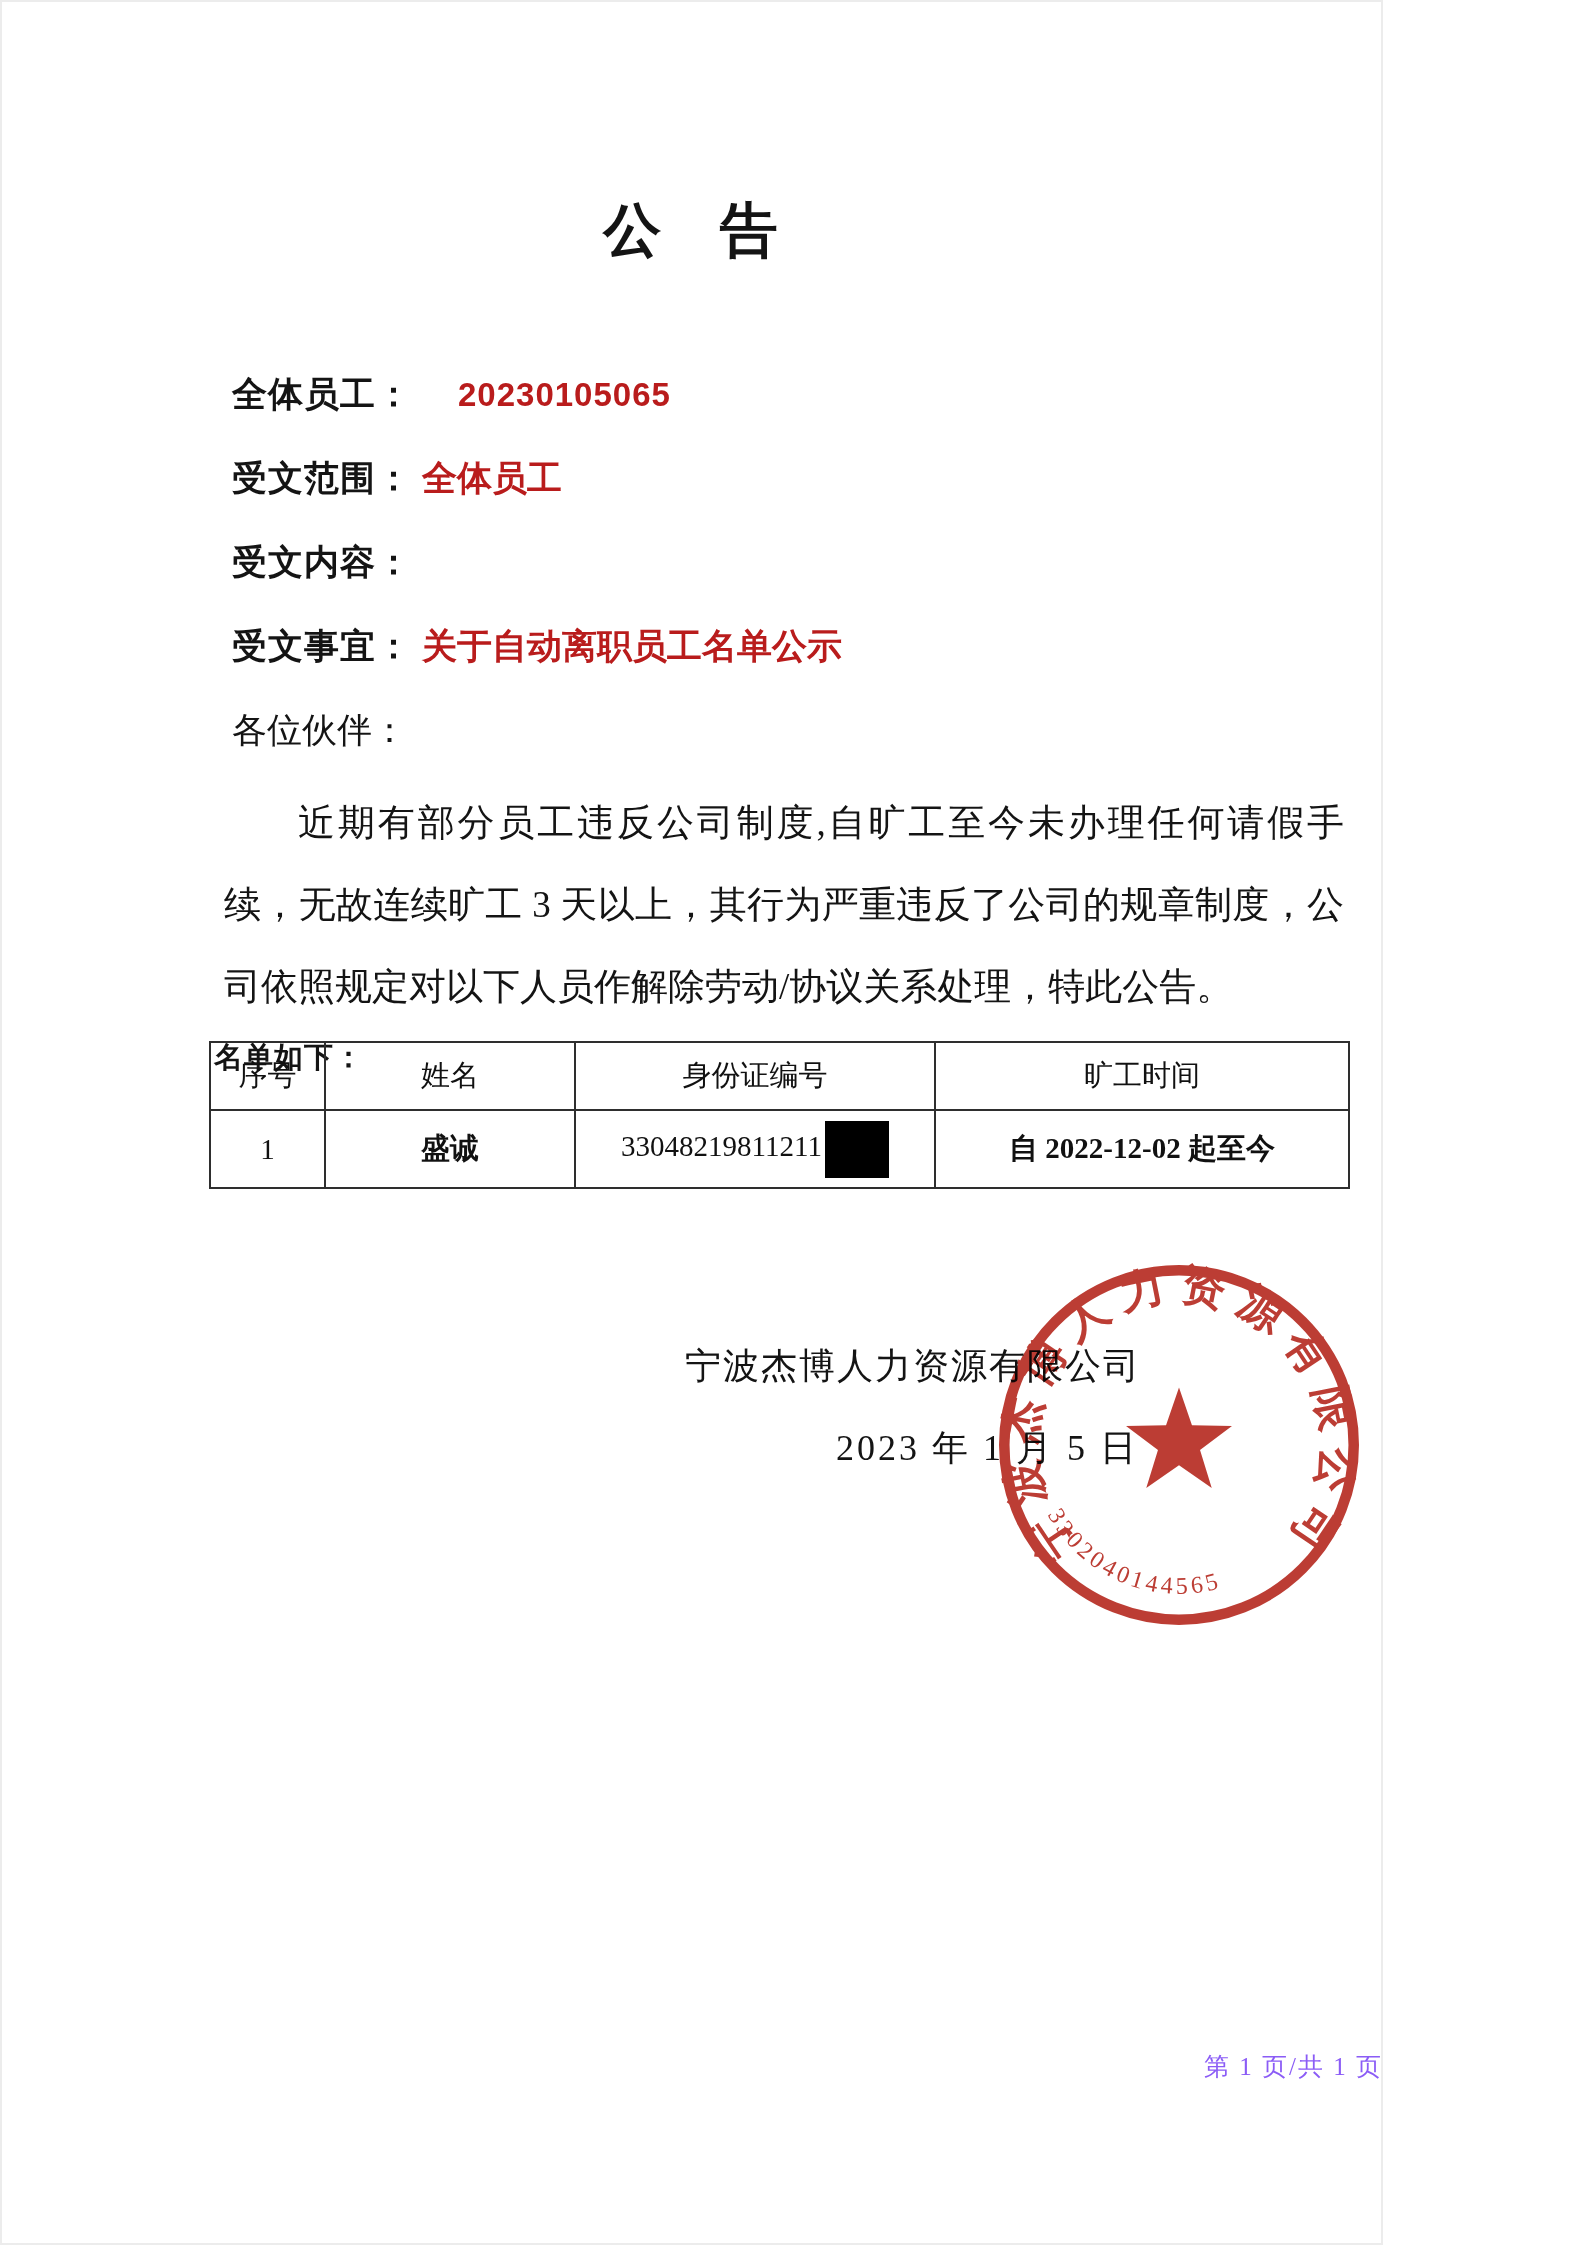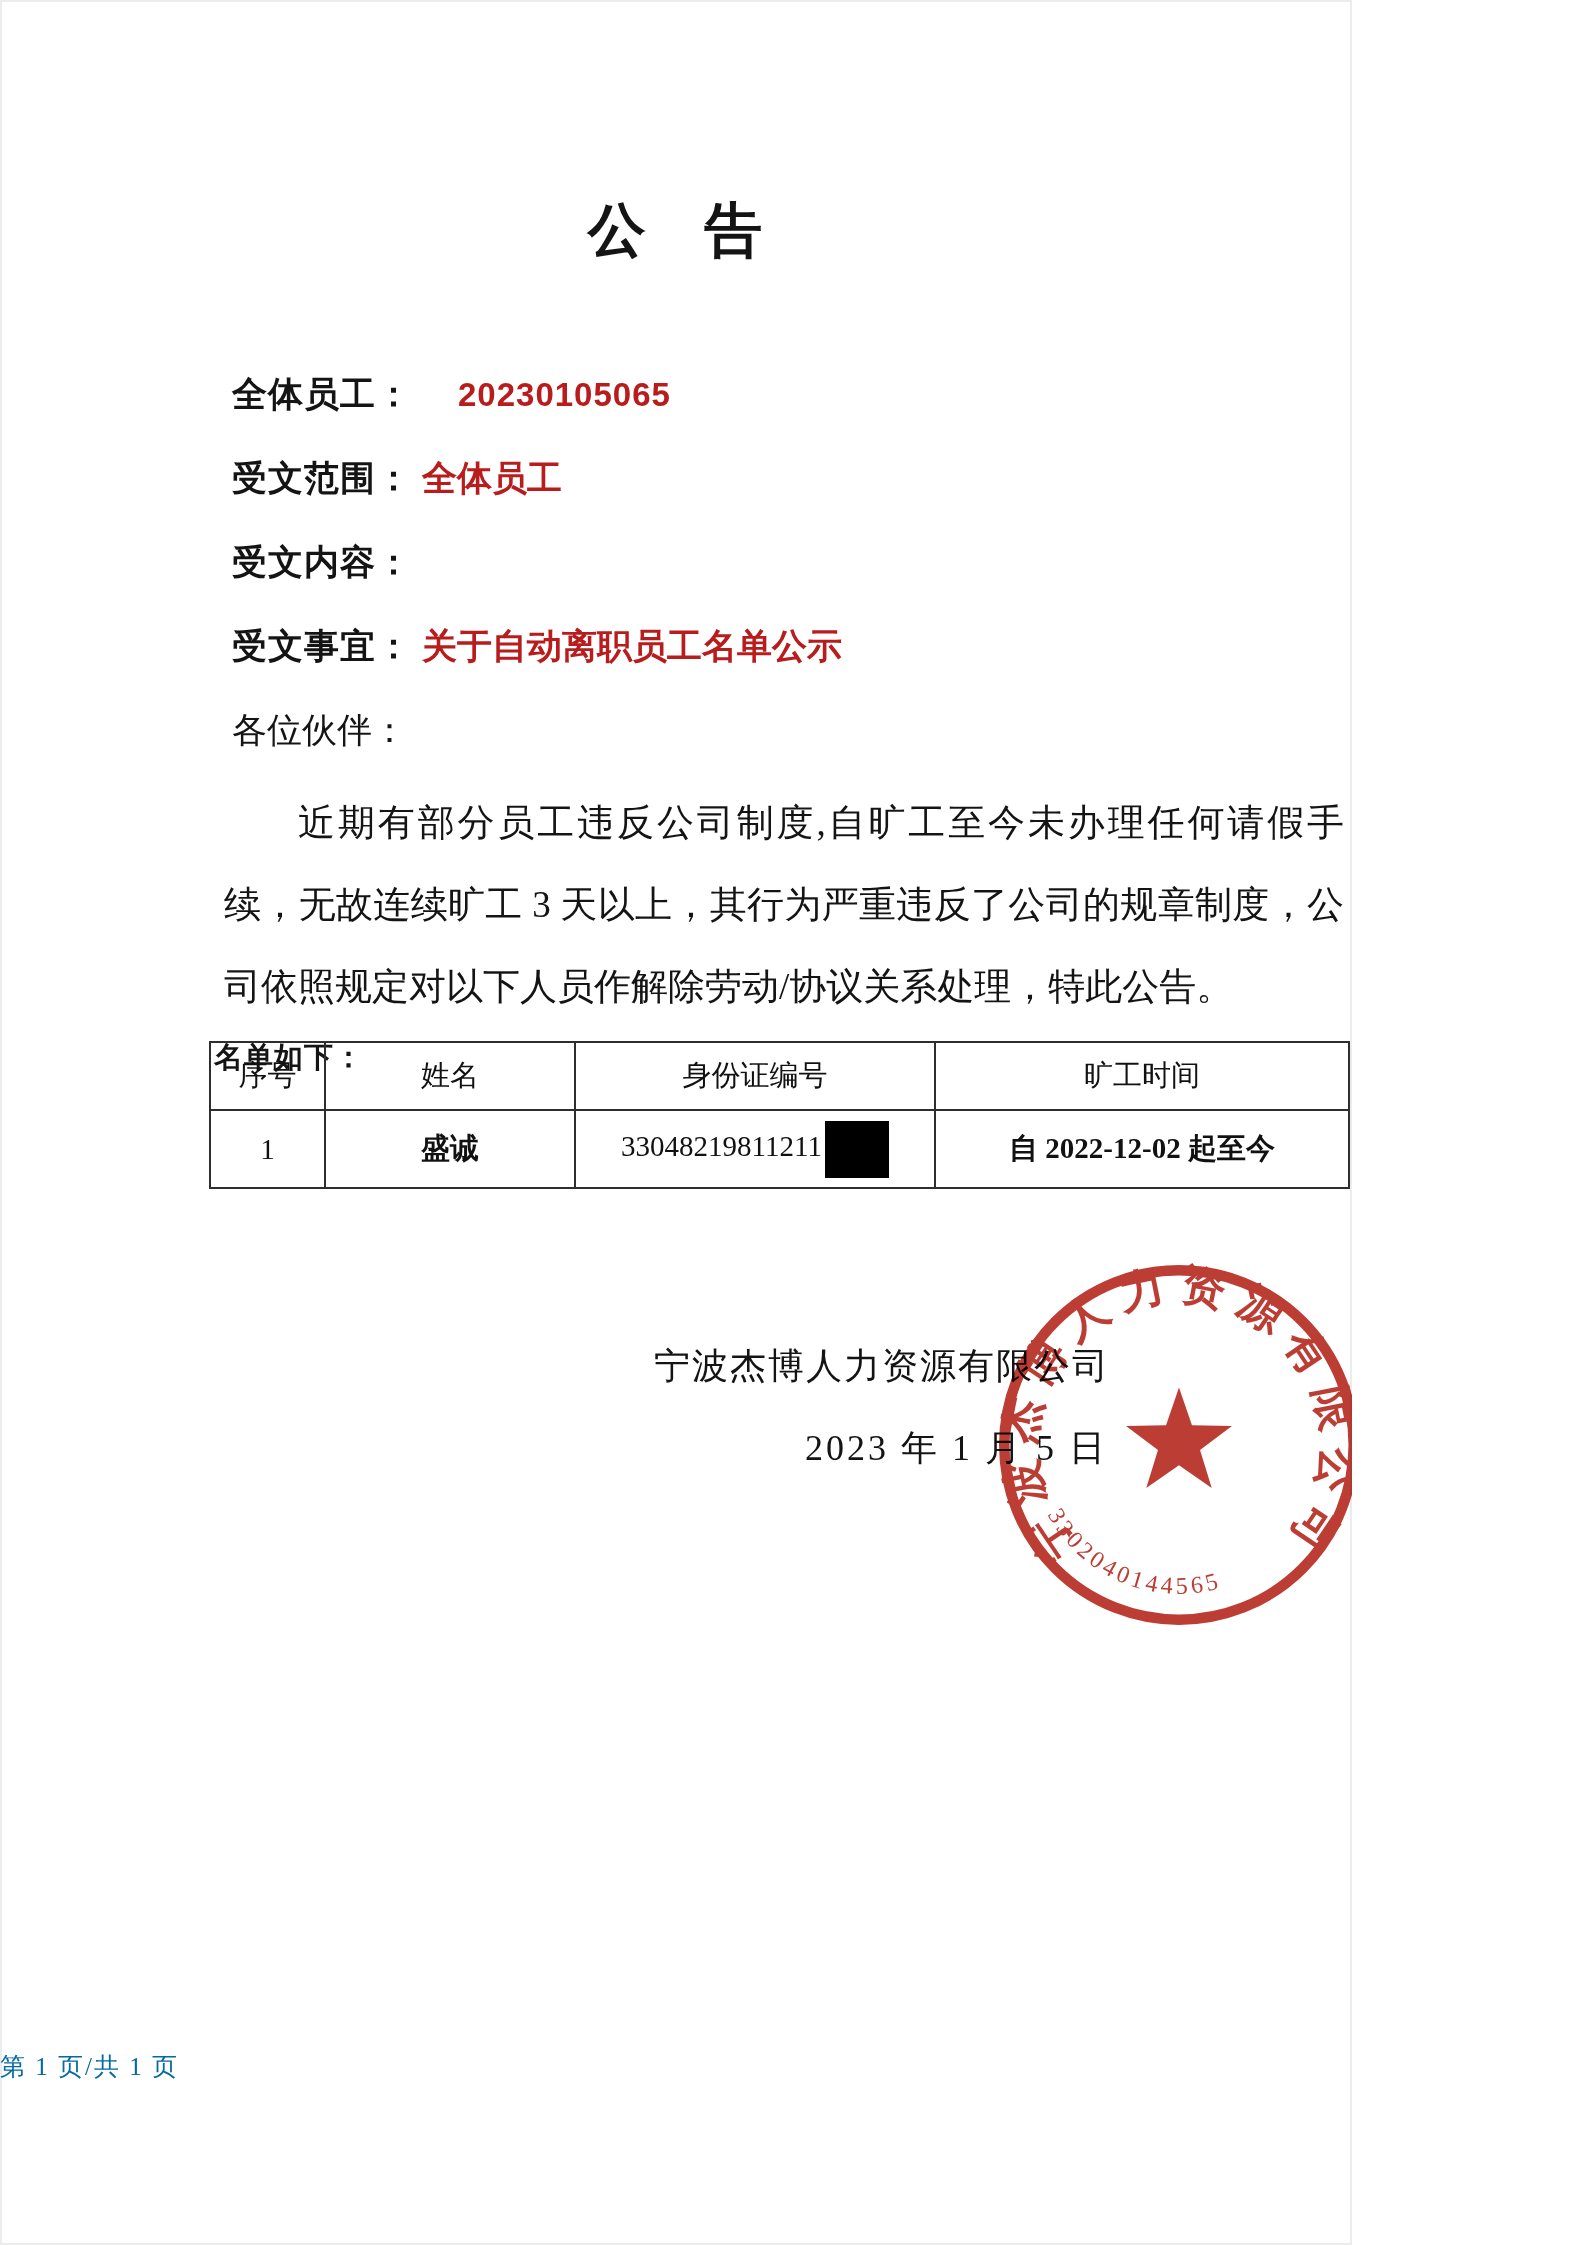--- a/index.html
+++ b/index.html
@@ -11,6 +11,7 @@
     font-family:"Liberation Serif","DejaVu Serif",serif;
     color:#141414;
     overflow:hidden;
+    padding-left:31px;
   }
   .doc-title {
     position:absolute; top:192px; left:0; width:100%;

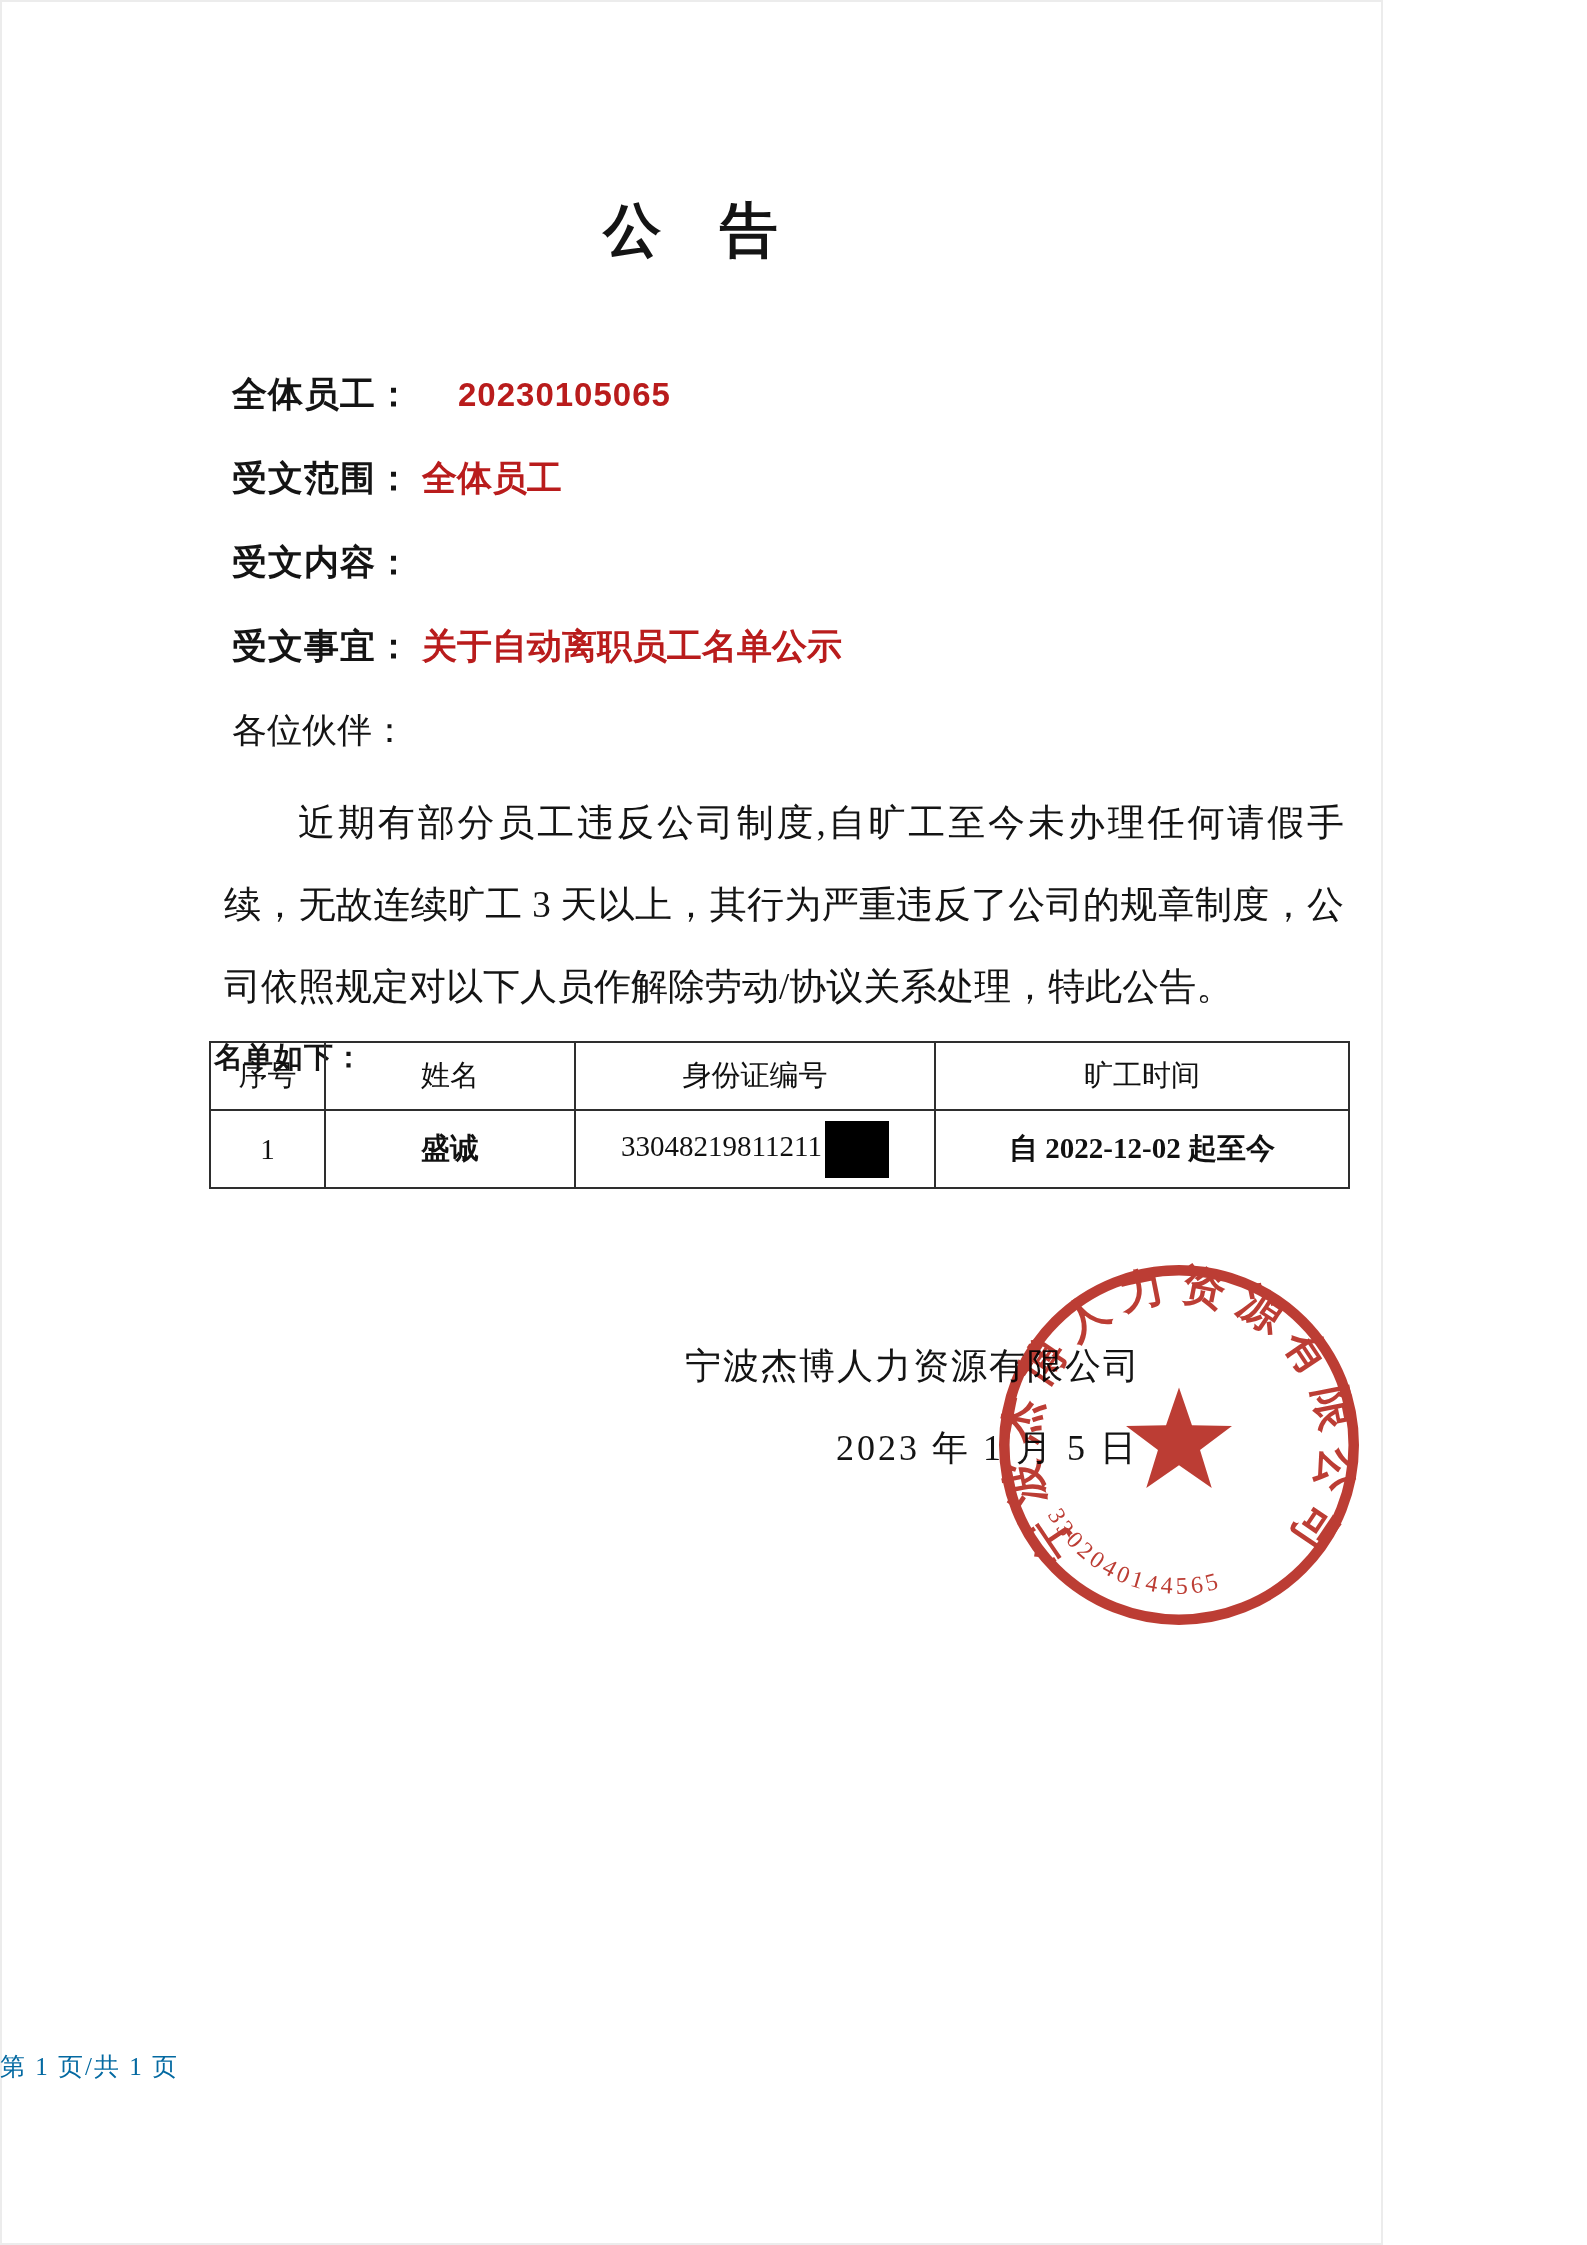--- a/index.html
+++ b/index.html
@@ -80,7 +80,7 @@
   .seal .arc-serial { font-size:25px; font-weight:400; letter-spacing:4px; }
   .page-footer {
     position:absolute; top:2050px; left:0; width:100%;
-    text-align:left; font-size:25px; letter-spacing:2px; color:#0369a1;
+    text-align:right; font-size:25px; letter-spacing:2px; color:#8b5cf6;
   }
 </style>
 </head>

